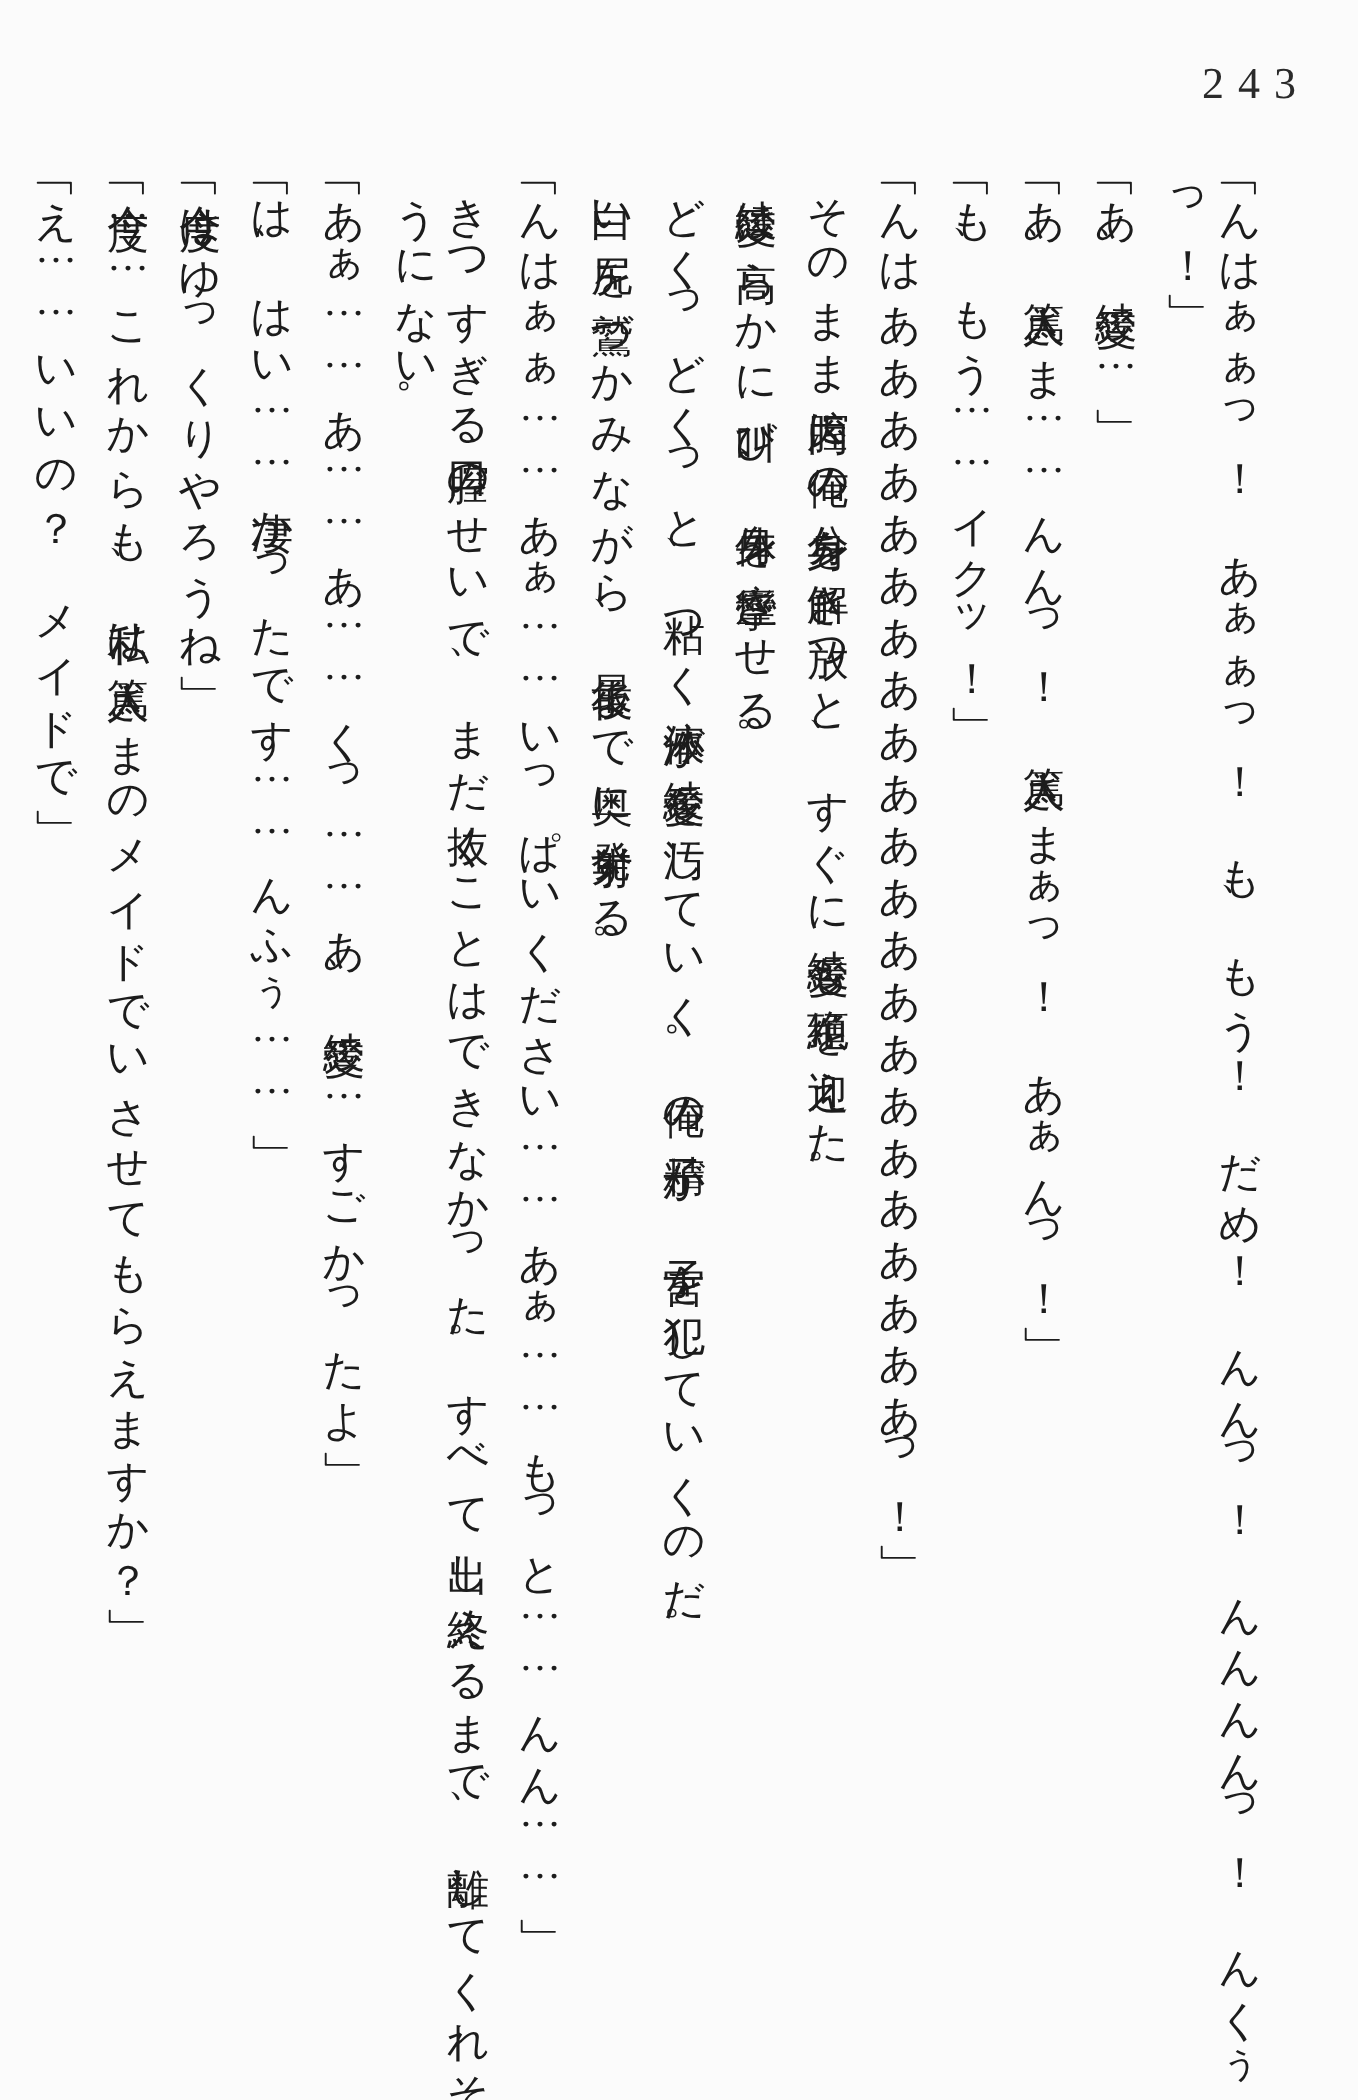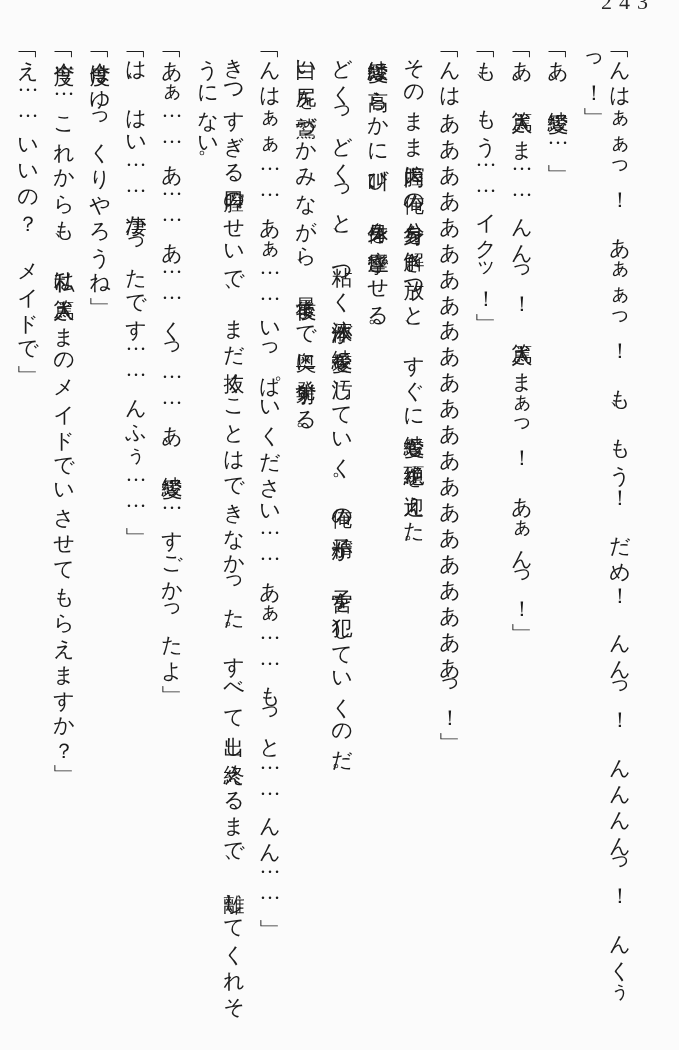--- a/index.html
+++ b/index.html
@@ -17,6 +17,7 @@
     position: absolute;
     inset: 0;
     background: #fbfbfb;
+    margin-top: 40px;
   }
   .page-number {
     position: absolute;

